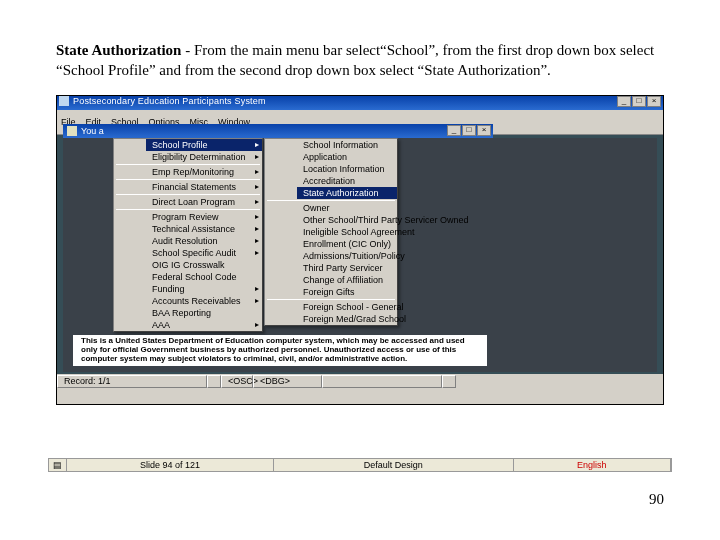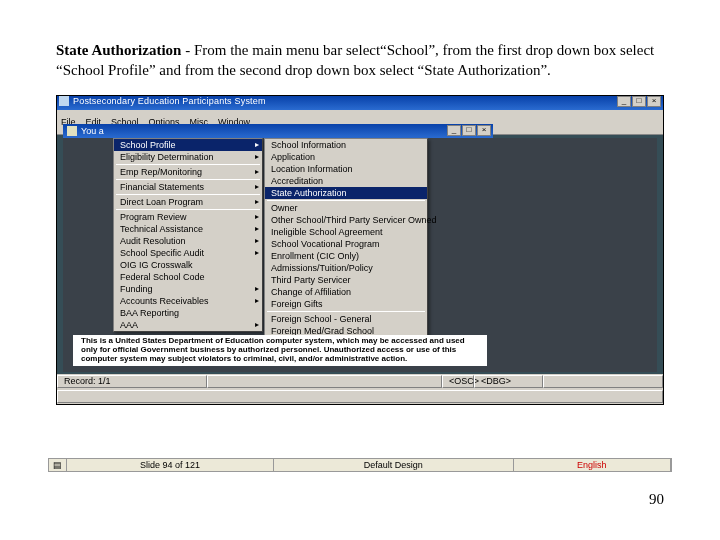--- a/index.html
+++ b/index.html
@@ -28,7 +28,7 @@
   .menu-panel { position: absolute; background: #d4d0c8; border: 1px solid #808080; border-right-color:#404040; border-bottom-color:#404040; box-shadow: 2px 2px 3px rgba(0,0,0,0.4); }
   .menu-left { top: 0; left: 50px; width: 150px; }
   .menu-right { top: 0; left: 201px; width: 164px; }
-  .menu-item { padding: 1px 14px 1px 6px; font-size: 9px; color: #000; white-space: nowrap; position: relative; }
+  .menu-item { padding: 1px 14px 1px 6px; font-size: 9px; color: #000; white-space: nowrap; position: relative; margin-left: 32px; }
   .menu-item.arrow::after { content: "▸"; position: absolute; right: 3px; font-size: 8px; }
   .menu-item.highlight { background: #0a246a; color: #fff; }
   .menu-sep { height: 1px; background: #808080; margin: 1px 2px; border-bottom: 1px solid #fff; }

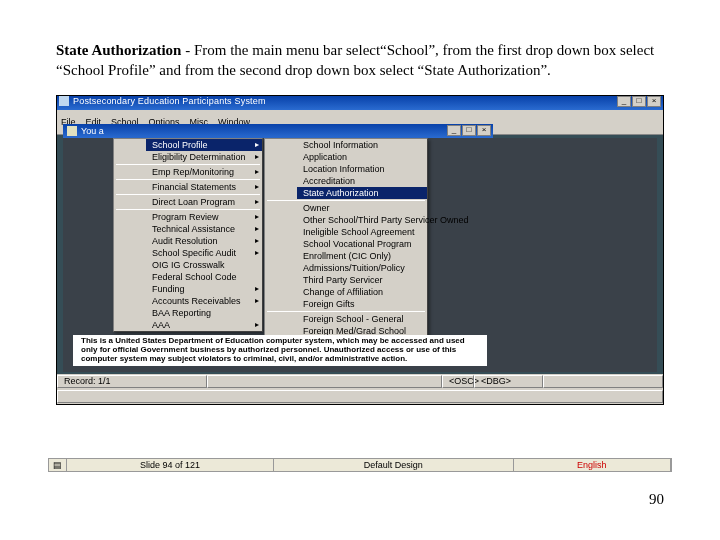--- a/index.html
+++ b/index.html
@@ -27,7 +27,7 @@
 
   .menu-panel { position: absolute; background: #d4d0c8; border: 1px solid #808080; border-right-color:#404040; border-bottom-color:#404040; box-shadow: 2px 2px 3px rgba(0,0,0,0.4); }
   .menu-left { top: 0; left: 50px; width: 150px; }
-  .menu-right { top: 0; left: 201px; width: 164px; }
+  .menu-right { top: 0; left: 201px; width: 134px; }
   .menu-item { padding: 1px 14px 1px 6px; font-size: 9px; color: #000; white-space: nowrap; position: relative; margin-left: 32px; }
   .menu-item.arrow::after { content: "▸"; position: absolute; right: 3px; font-size: 8px; }
   .menu-item.highlight { background: #0a246a; color: #fff; }

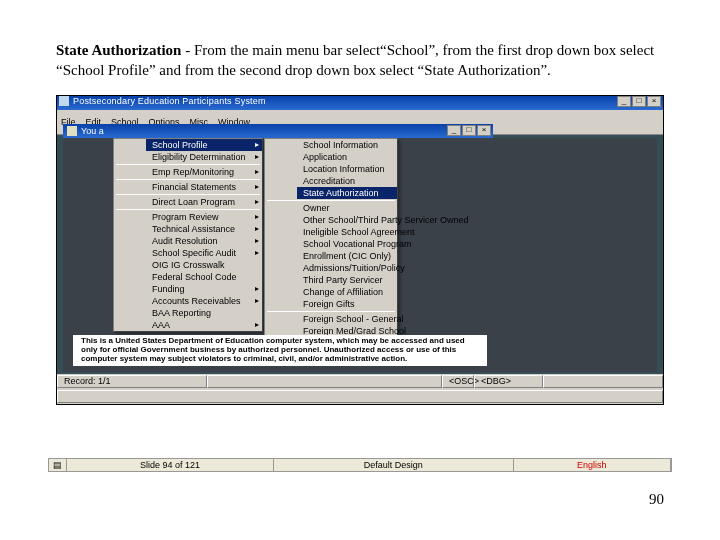--- a/index.html
+++ b/index.html
@@ -117,7 +117,6 @@
           <div class="menu-item">Owner</div>
           <div class="menu-item">Other School/Third Party Servicer Owned</div>
           <div class="menu-item">Ineligible School Agreement</div>
-          <div class="menu-item">School Vocational Program</div>
           <div class="menu-item">Enrollment (CIC Only)</div>
           <div class="menu-item">Admissions/Tuition/Policy</div>
           <div class="menu-item">Third Party Servicer</div>

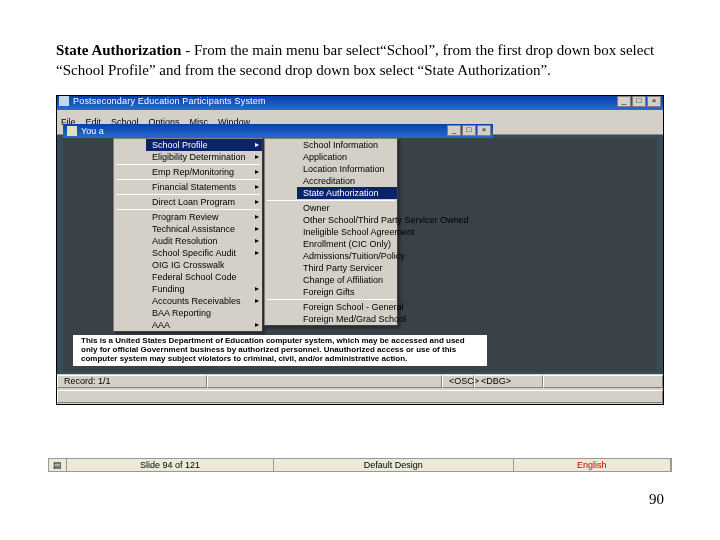--- a/index.html
+++ b/index.html
@@ -35,7 +35,7 @@
 
   .disclaimer { position: absolute; left: 10px; right: 170px; bottom: 6px; background: #fff; color: #000; font-size: 8px; font-weight: bold; padding: 2px 8px; line-height: 1.1; }
 
-  .statusbar { position: absolute; left: 0; right: 0; bottom: 0; height: 30px; background: #d4d0c8; color: #000; display: flex; flex-direction: column; }
+  .statusbar { position: absolute; left: 0; right: 0; bottom: 0; height: 30px; background: #d4d0c8; color: #000; display: flex; flex-direction: row; }
   .status-row { display: flex; height: 15px; align-items: center; font-size: 9px; }
   .status-cell { border: 1px solid #808080; border-top-color:#fff; border-left-color:#fff; padding: 0 6px; height: 13px; display: flex; align-items: center; }
 

